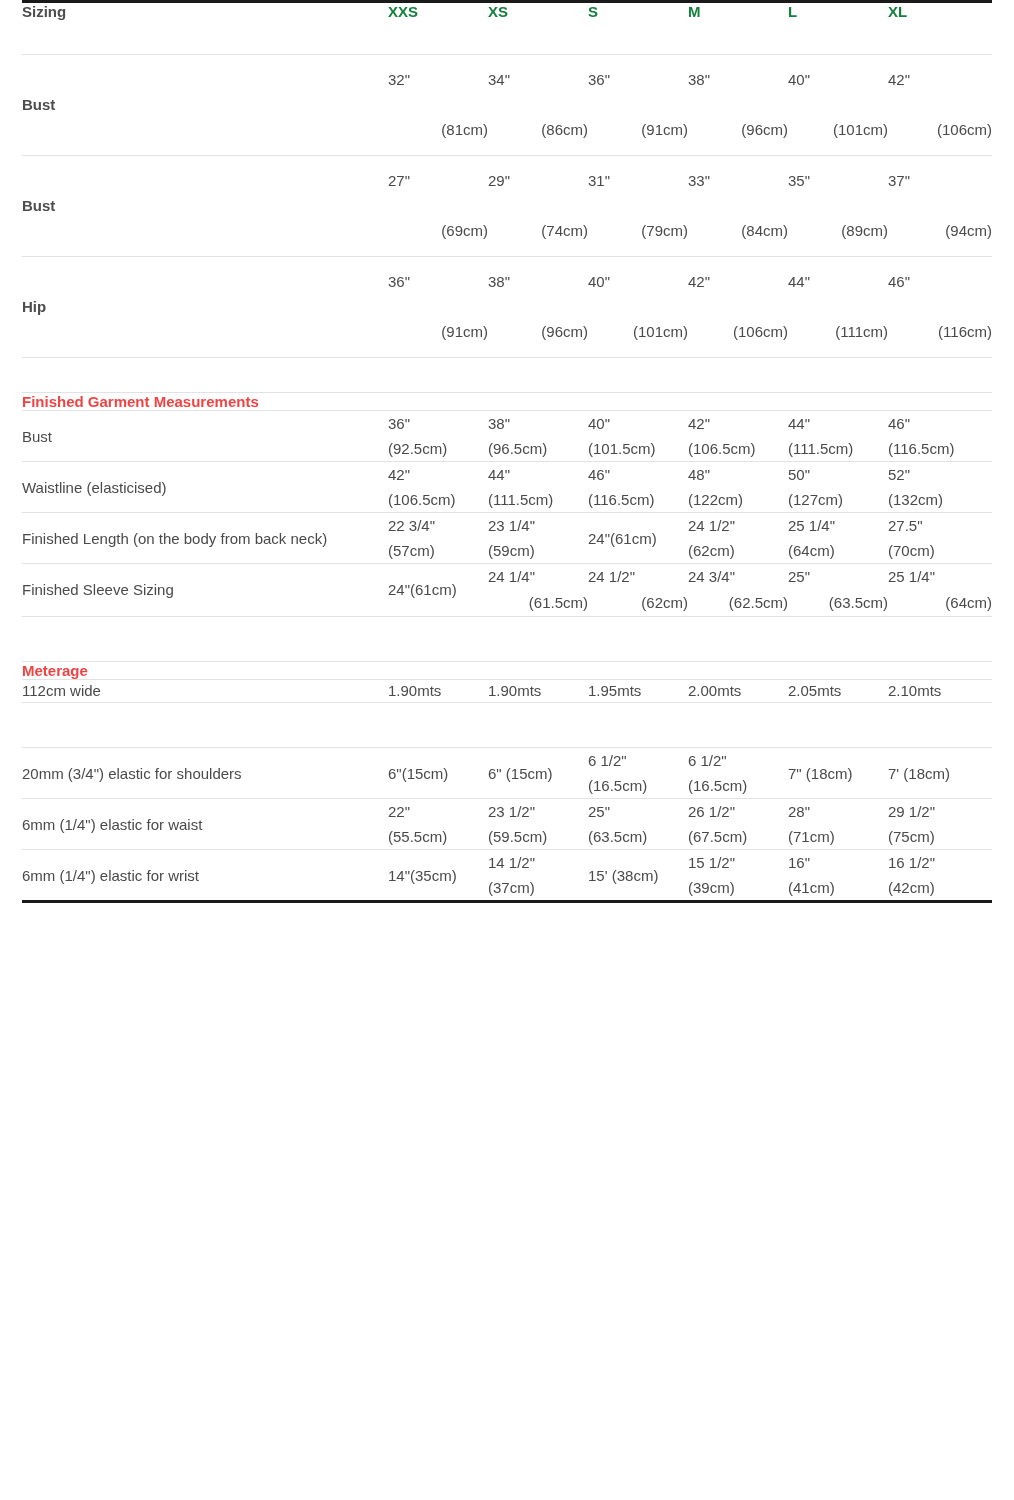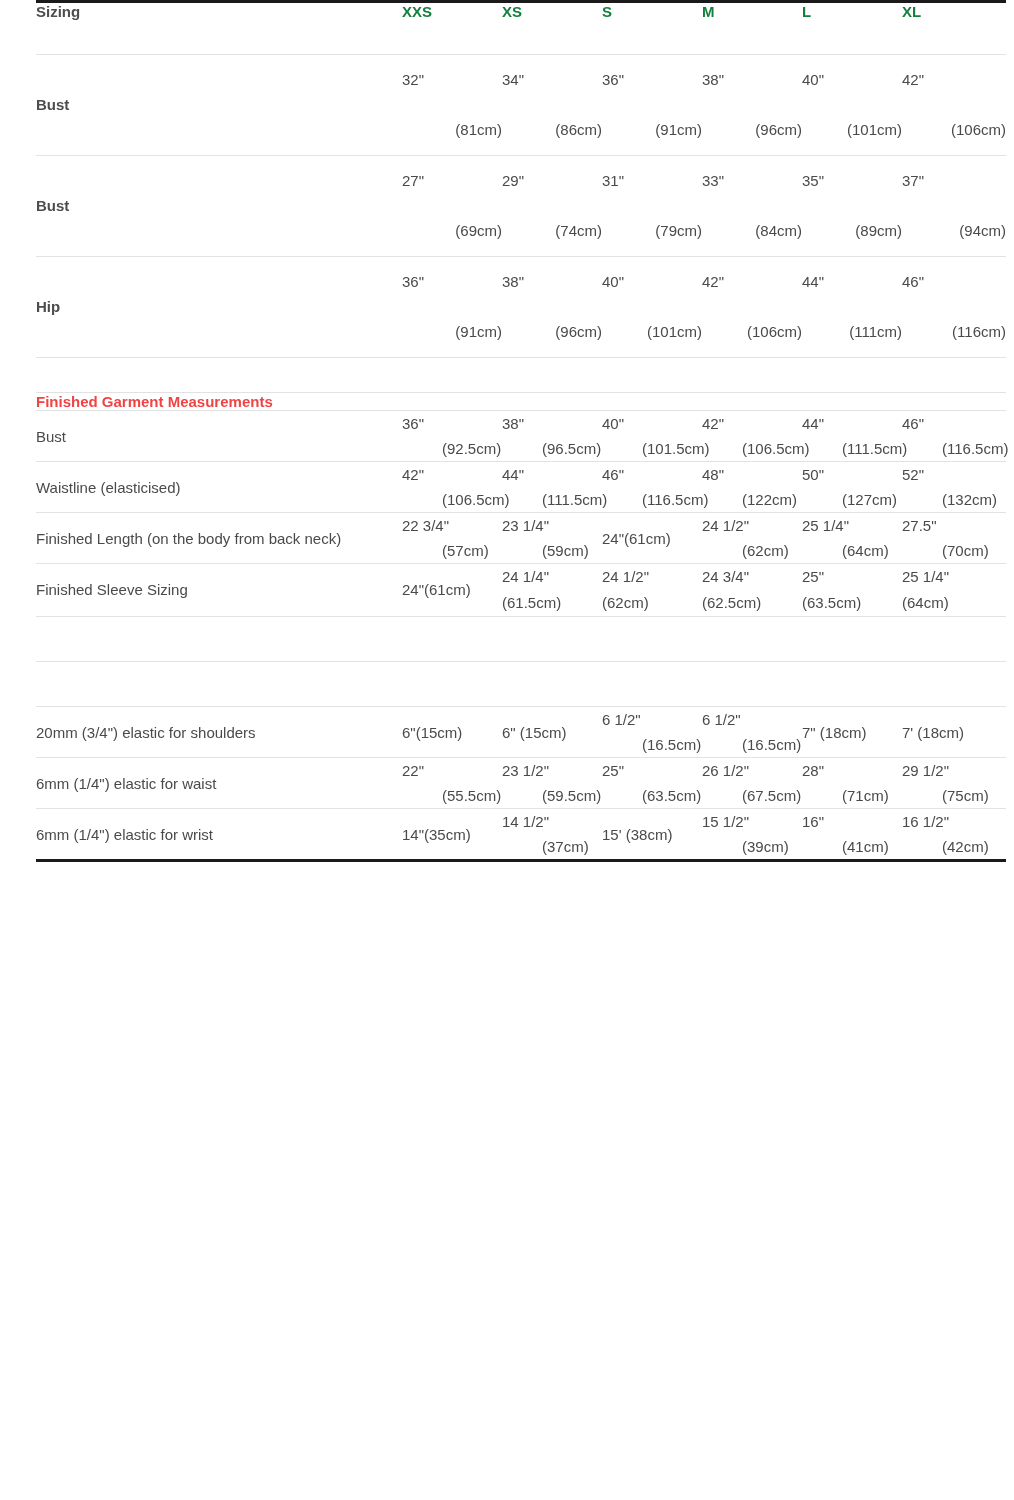--- a/index.html
+++ b/index.html
@@ -16,7 +16,7 @@
   .page {
     width: 1014px;
     box-sizing: border-box;
-    padding: 0 36px;
+    padding: 0 22px;
   }
   table.sizing-table {
     width: 970px;

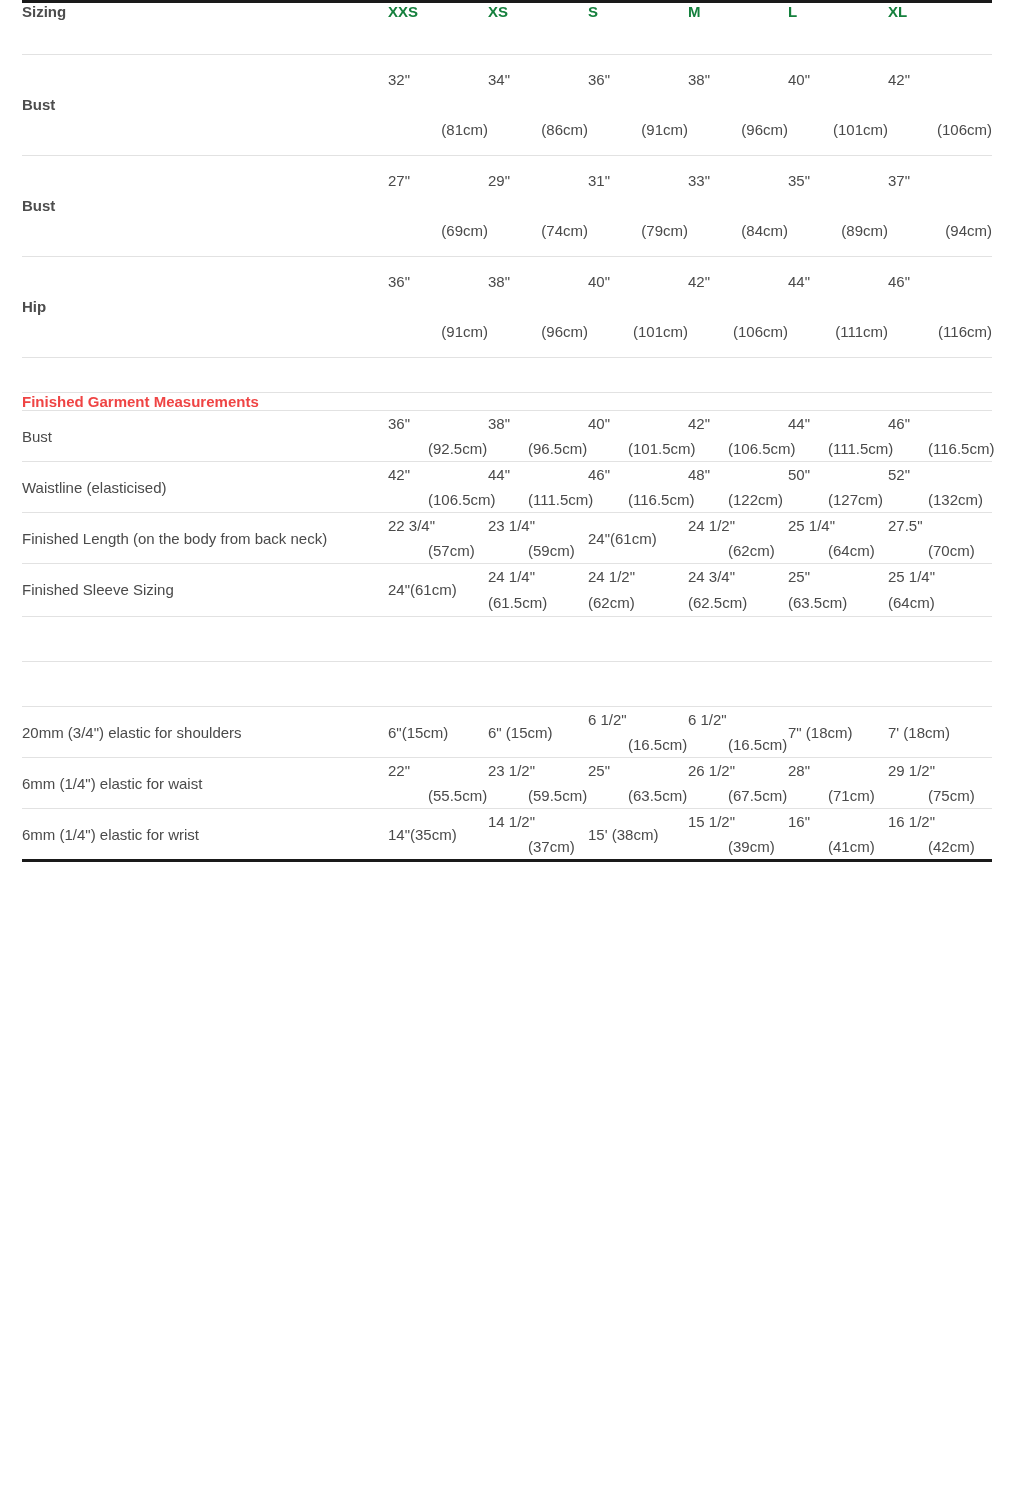--- a/index.html
+++ b/index.html
@@ -95,7 +95,7 @@
     color: #4a4a4a;
   }
   .two-row .v1 { display: block; }
-  .two-row .v2 { display: block; margin-left: 40px; }
+  .two-row .v2 { display: block; }
   .two-row .single {
     display: block;
   }

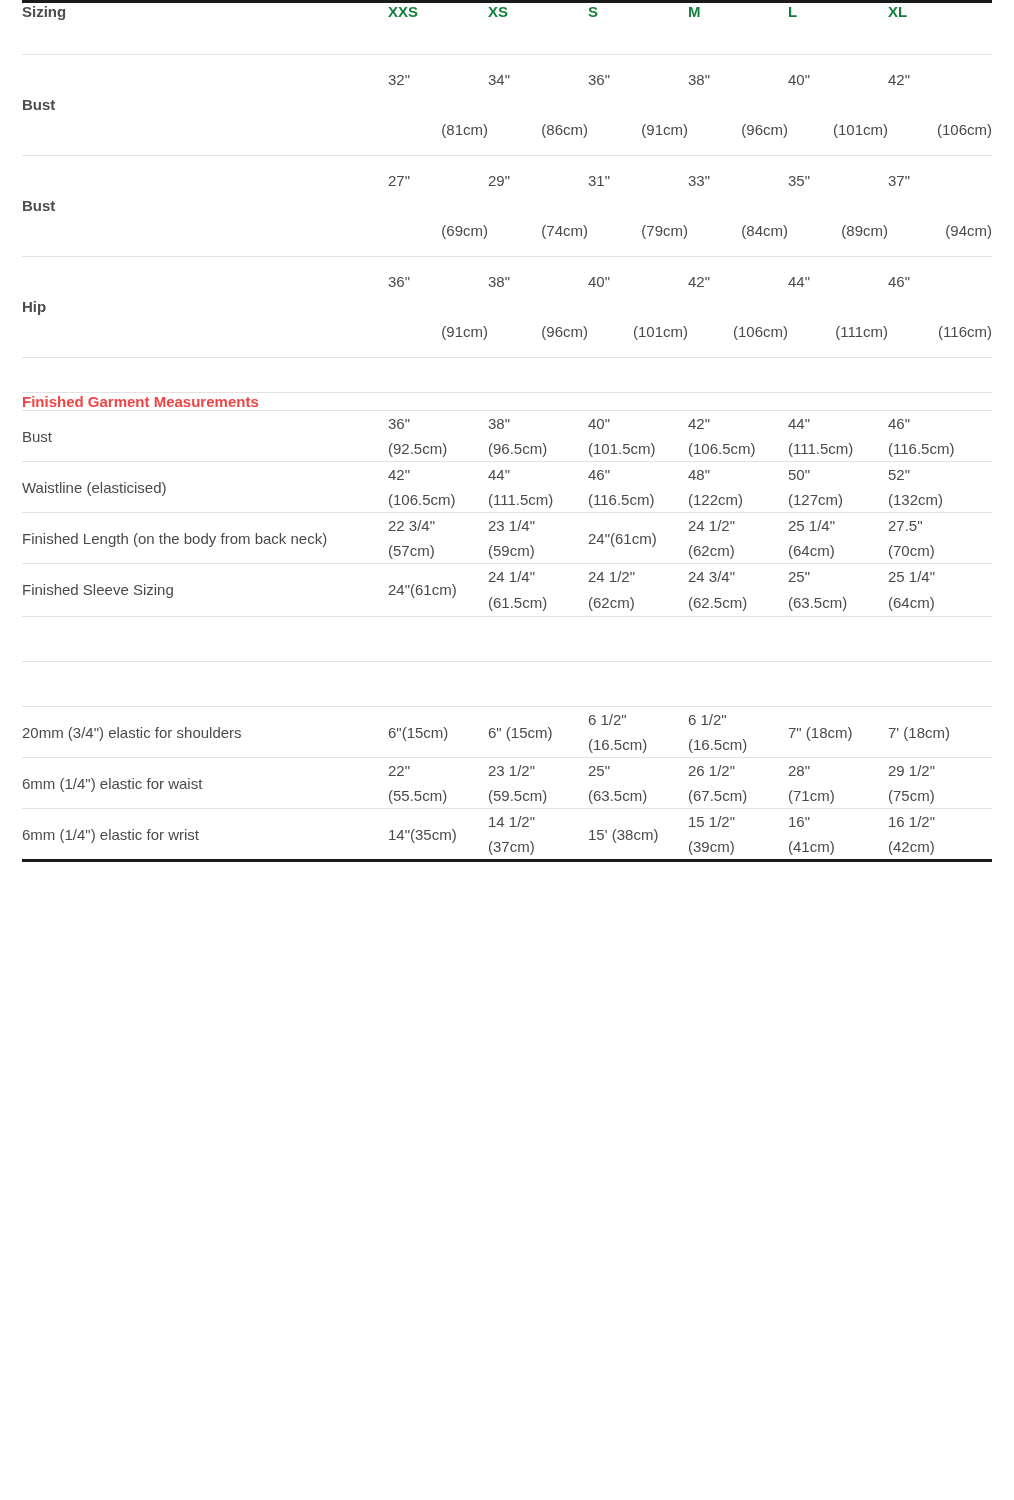--- a/index.html
+++ b/index.html
@@ -107,7 +107,7 @@
     font-size: 15px;
   }
   .tall-row .v1 { display: block; }
-  .tall-row .v2 { display: block; }
+  .tall-row .v2 { display: block; text-align: right; }
 
   
   .one-row td {

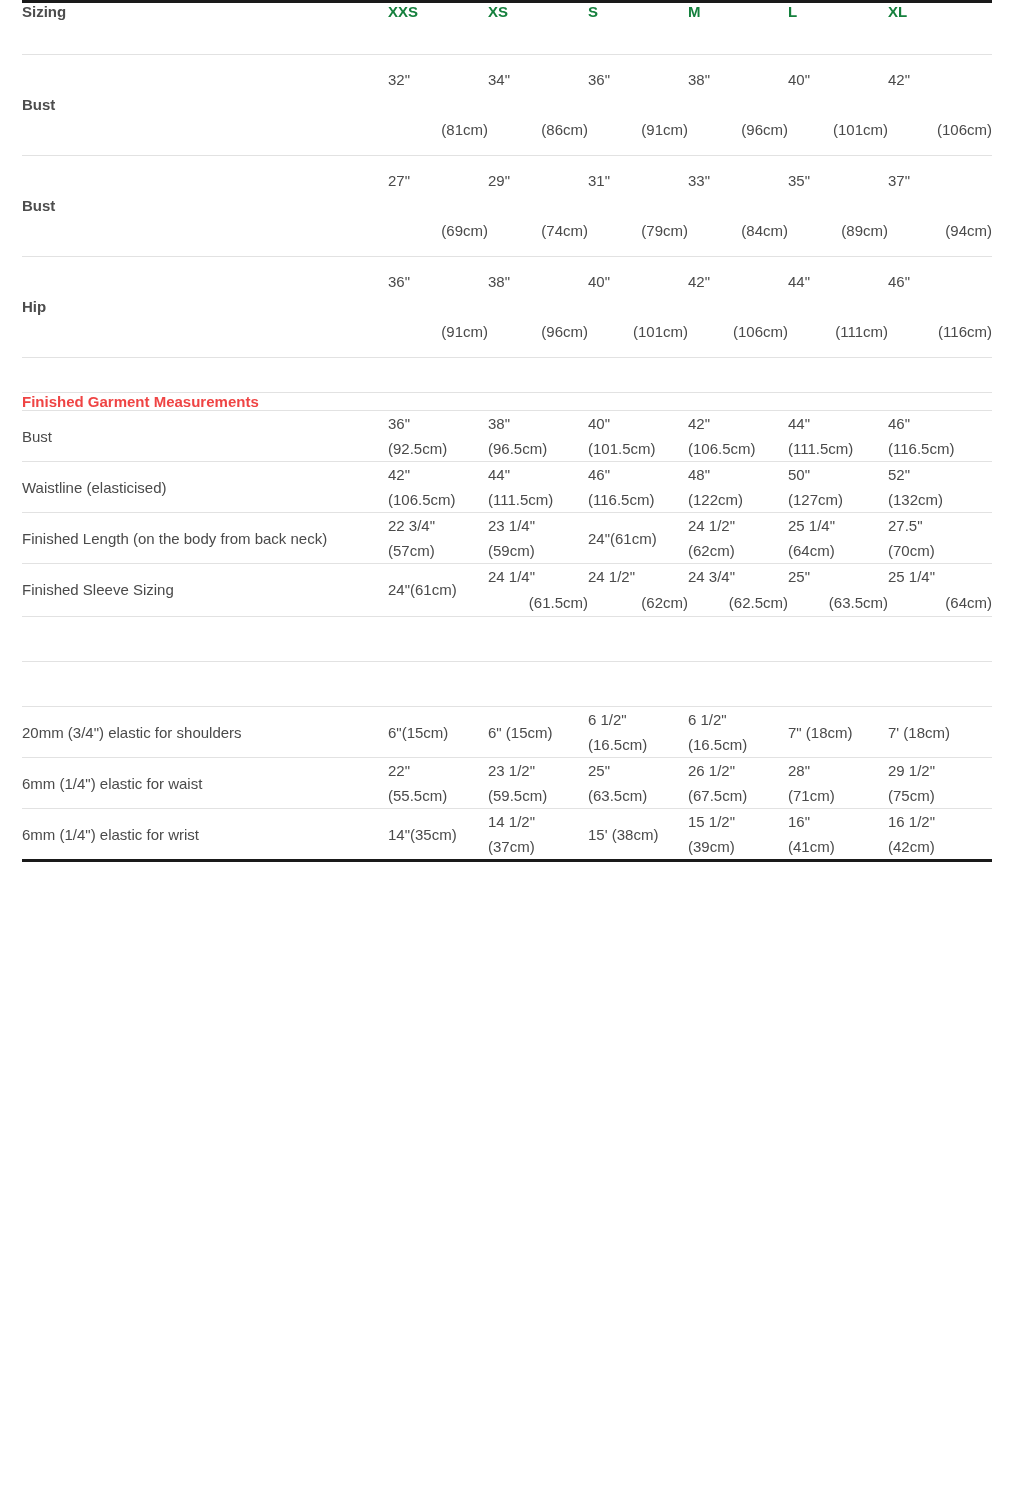--- a/index.html
+++ b/index.html
@@ -377,6 +377,15 @@
           <td></td>
   </tr>
 
+  <tr class="section-row hline">
+    <td>Meterage</td>
+    <td></td>
+          <td></td>
+          <td></td>
+    <td></td>
+          <td></td>
+          <td></td>
+  </tr>
 
 
 

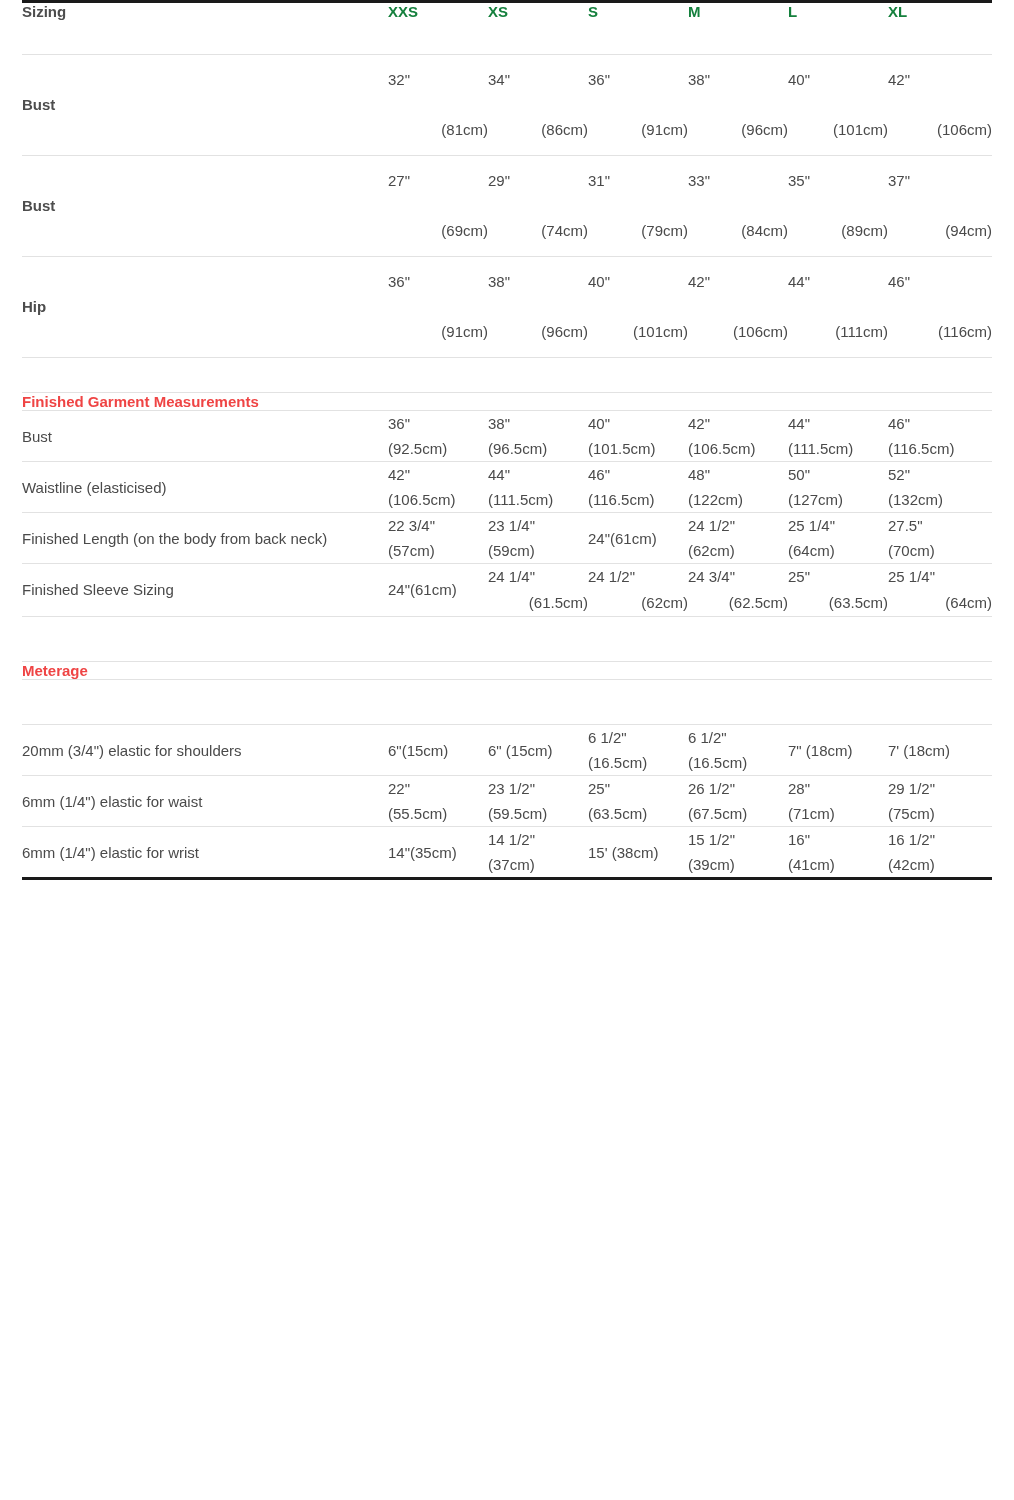--- a/index.html
+++ b/index.html
@@ -387,6 +387,15 @@
           <td></td>
   </tr>
 
+  <tr class="one-row hline">
+    <td class="lbl">112cm wide</td>
+    <td>1.90mts</td>
+    <td>1.90mts</td>
+    <td>1.95mts</td>
+    <td>2.00mts</td>
+    <td>2.05mts</td>
+    <td>2.10mts</td>
+  </tr>
 
 
   <tr class="spacer-row-lg hline">

